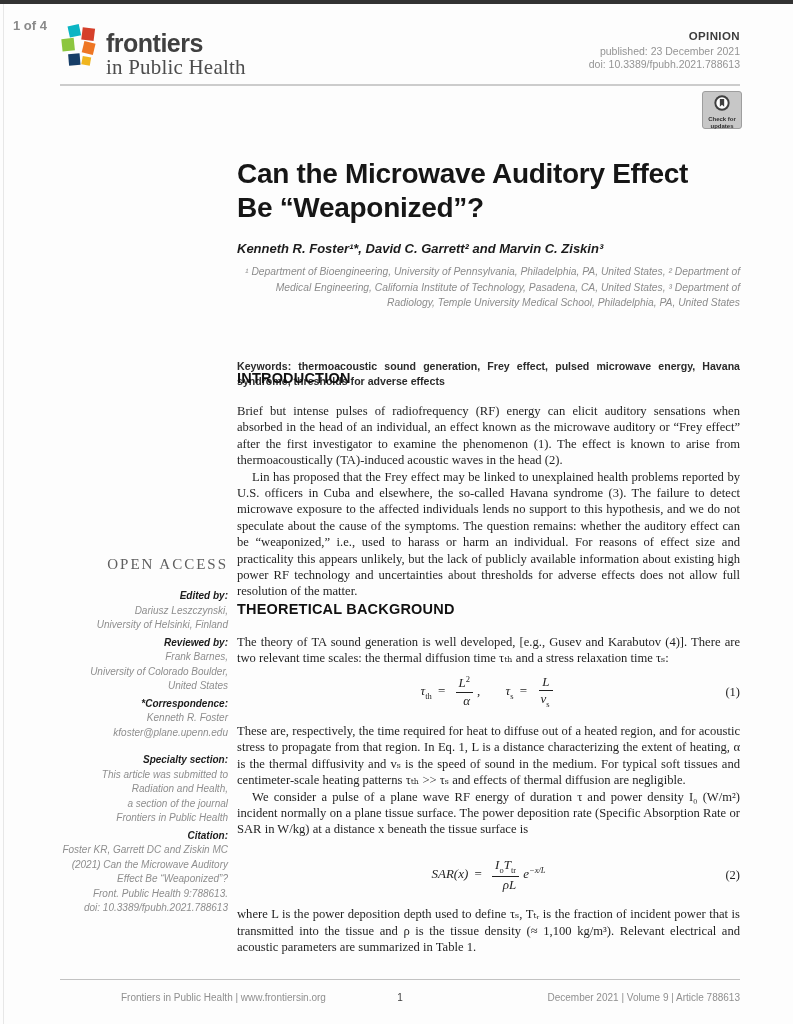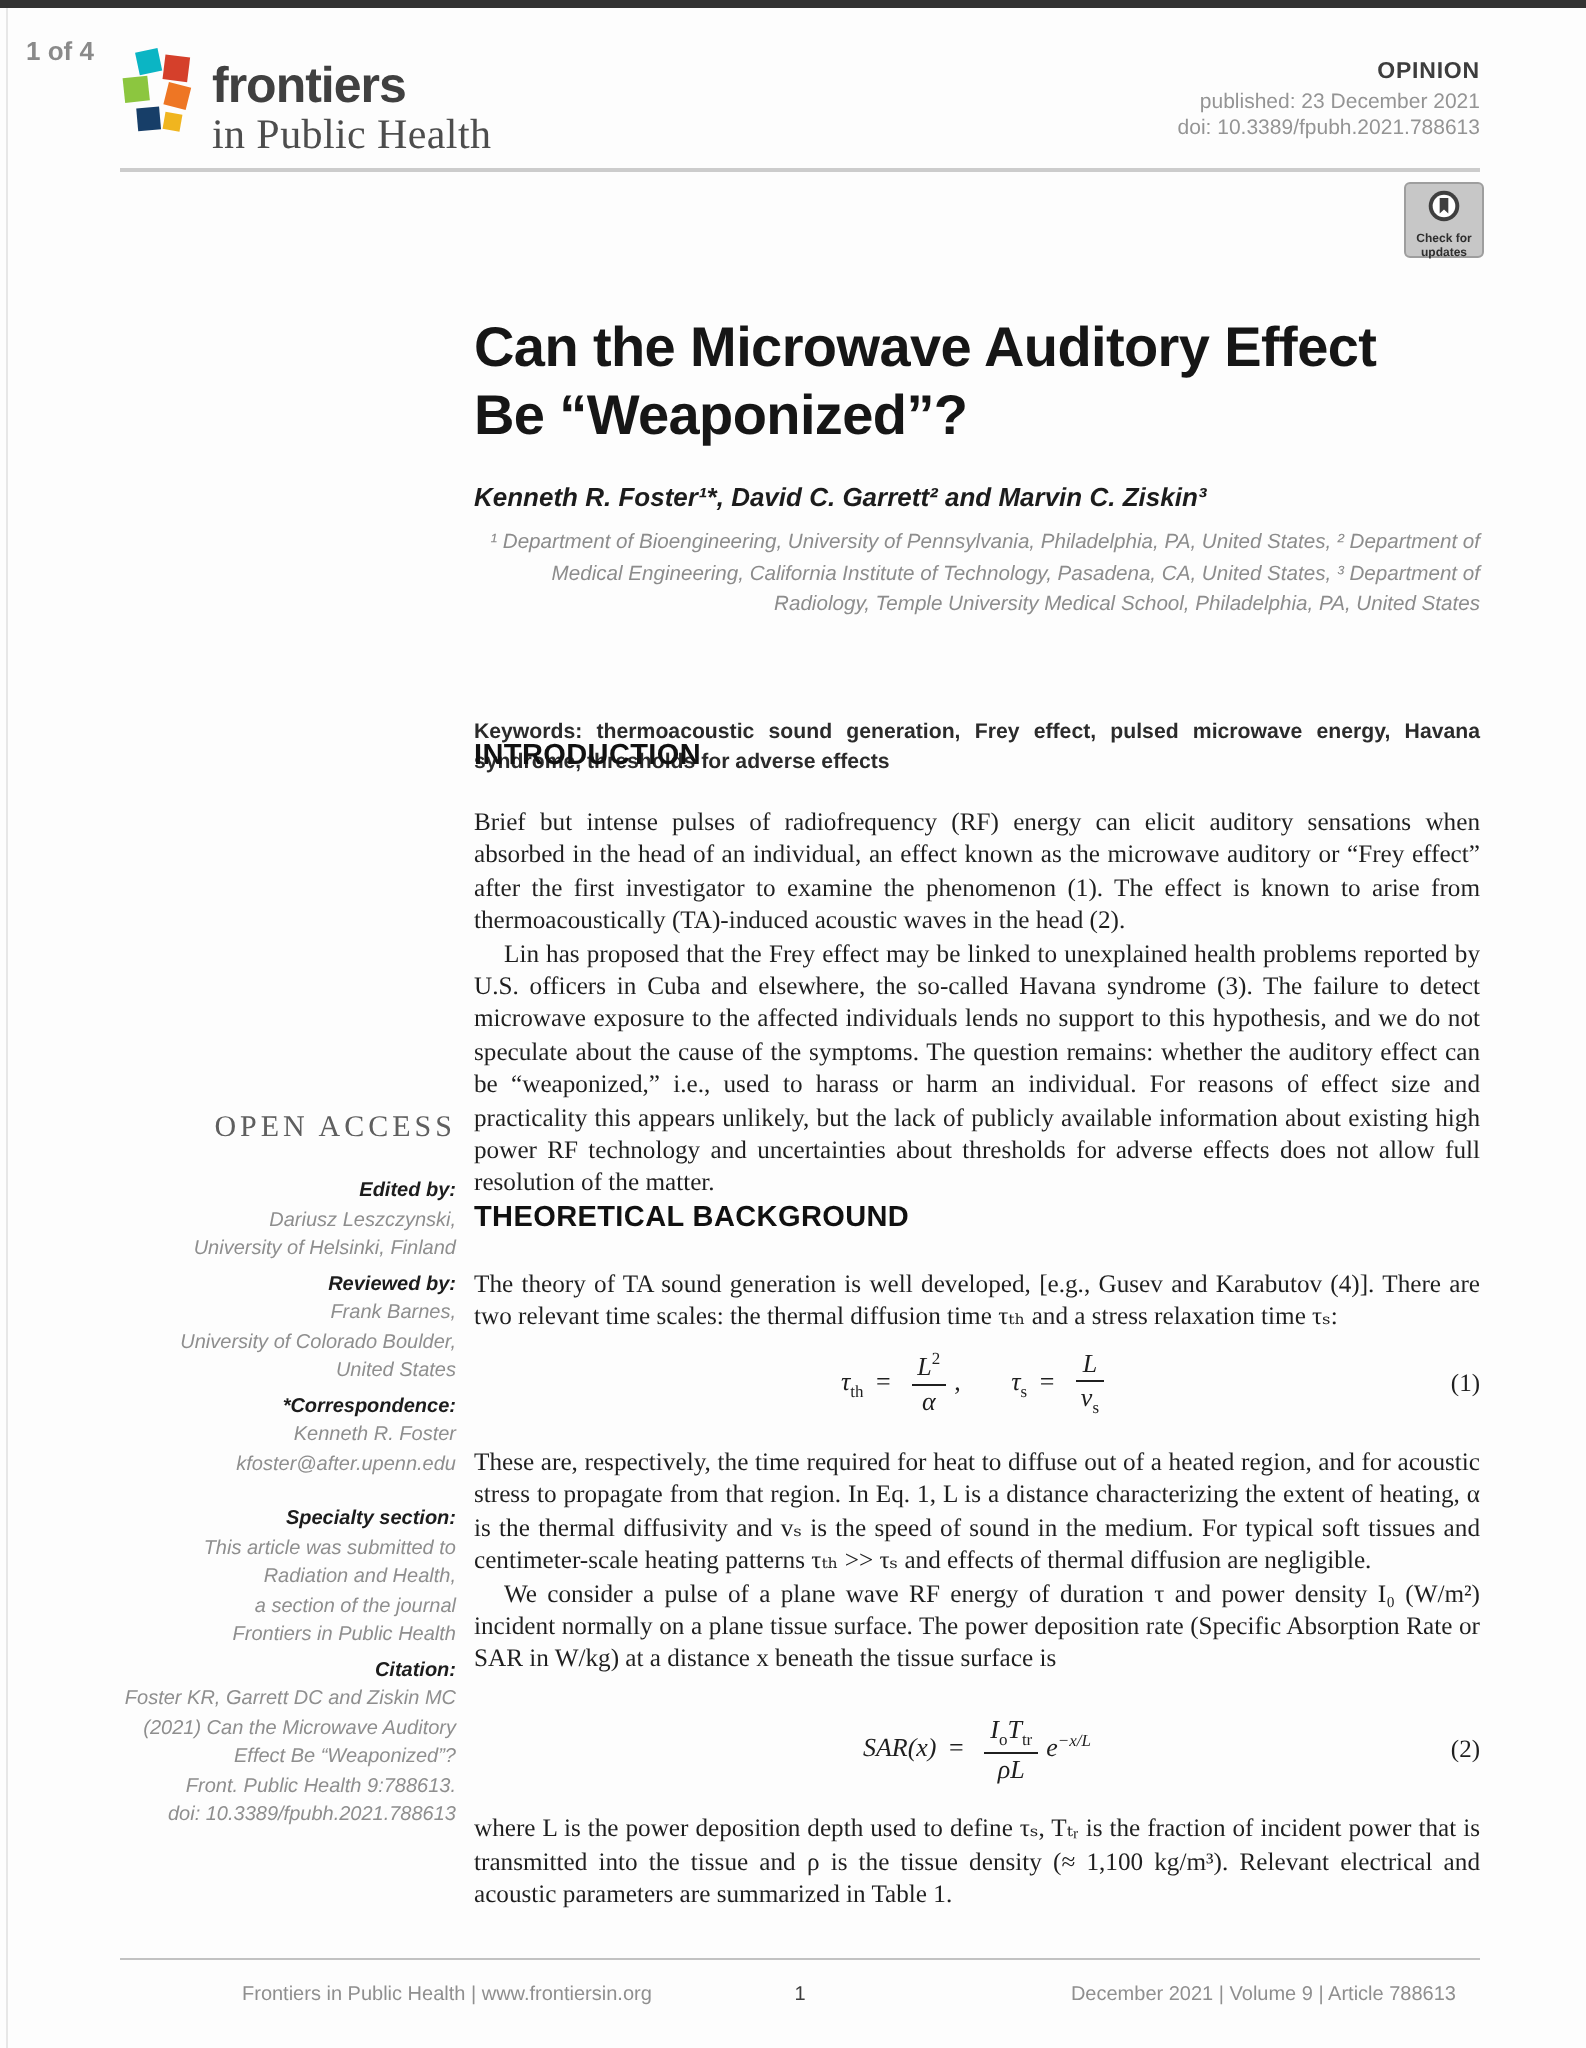--- a/index.html
+++ b/index.html
@@ -57,7 +57,7 @@
   .eq2 { margin: 20px 0 14px 0; }
   .equation sub { font-size: 8.5px; }
   .equation sup { font-size: 8.5px; font-style: italic; }
-  .frac { display: inline-flex; flex-direction: column; align-items: center; vertical-align: middle; margin: 0 4px; }
+  .frac { display: inline-flex; flex-direction: column; align-items: flex-end; vertical-align: middle; margin: 0 4px; }
   .fnum { border-bottom: 1px solid #1f1f1f; padding: 0 3px 1px 3px; line-height: 1.1; }
   .fden { padding: 1px 3px 0 3px; line-height: 1.1; }
   .eq-op { margin: 0 3px; }

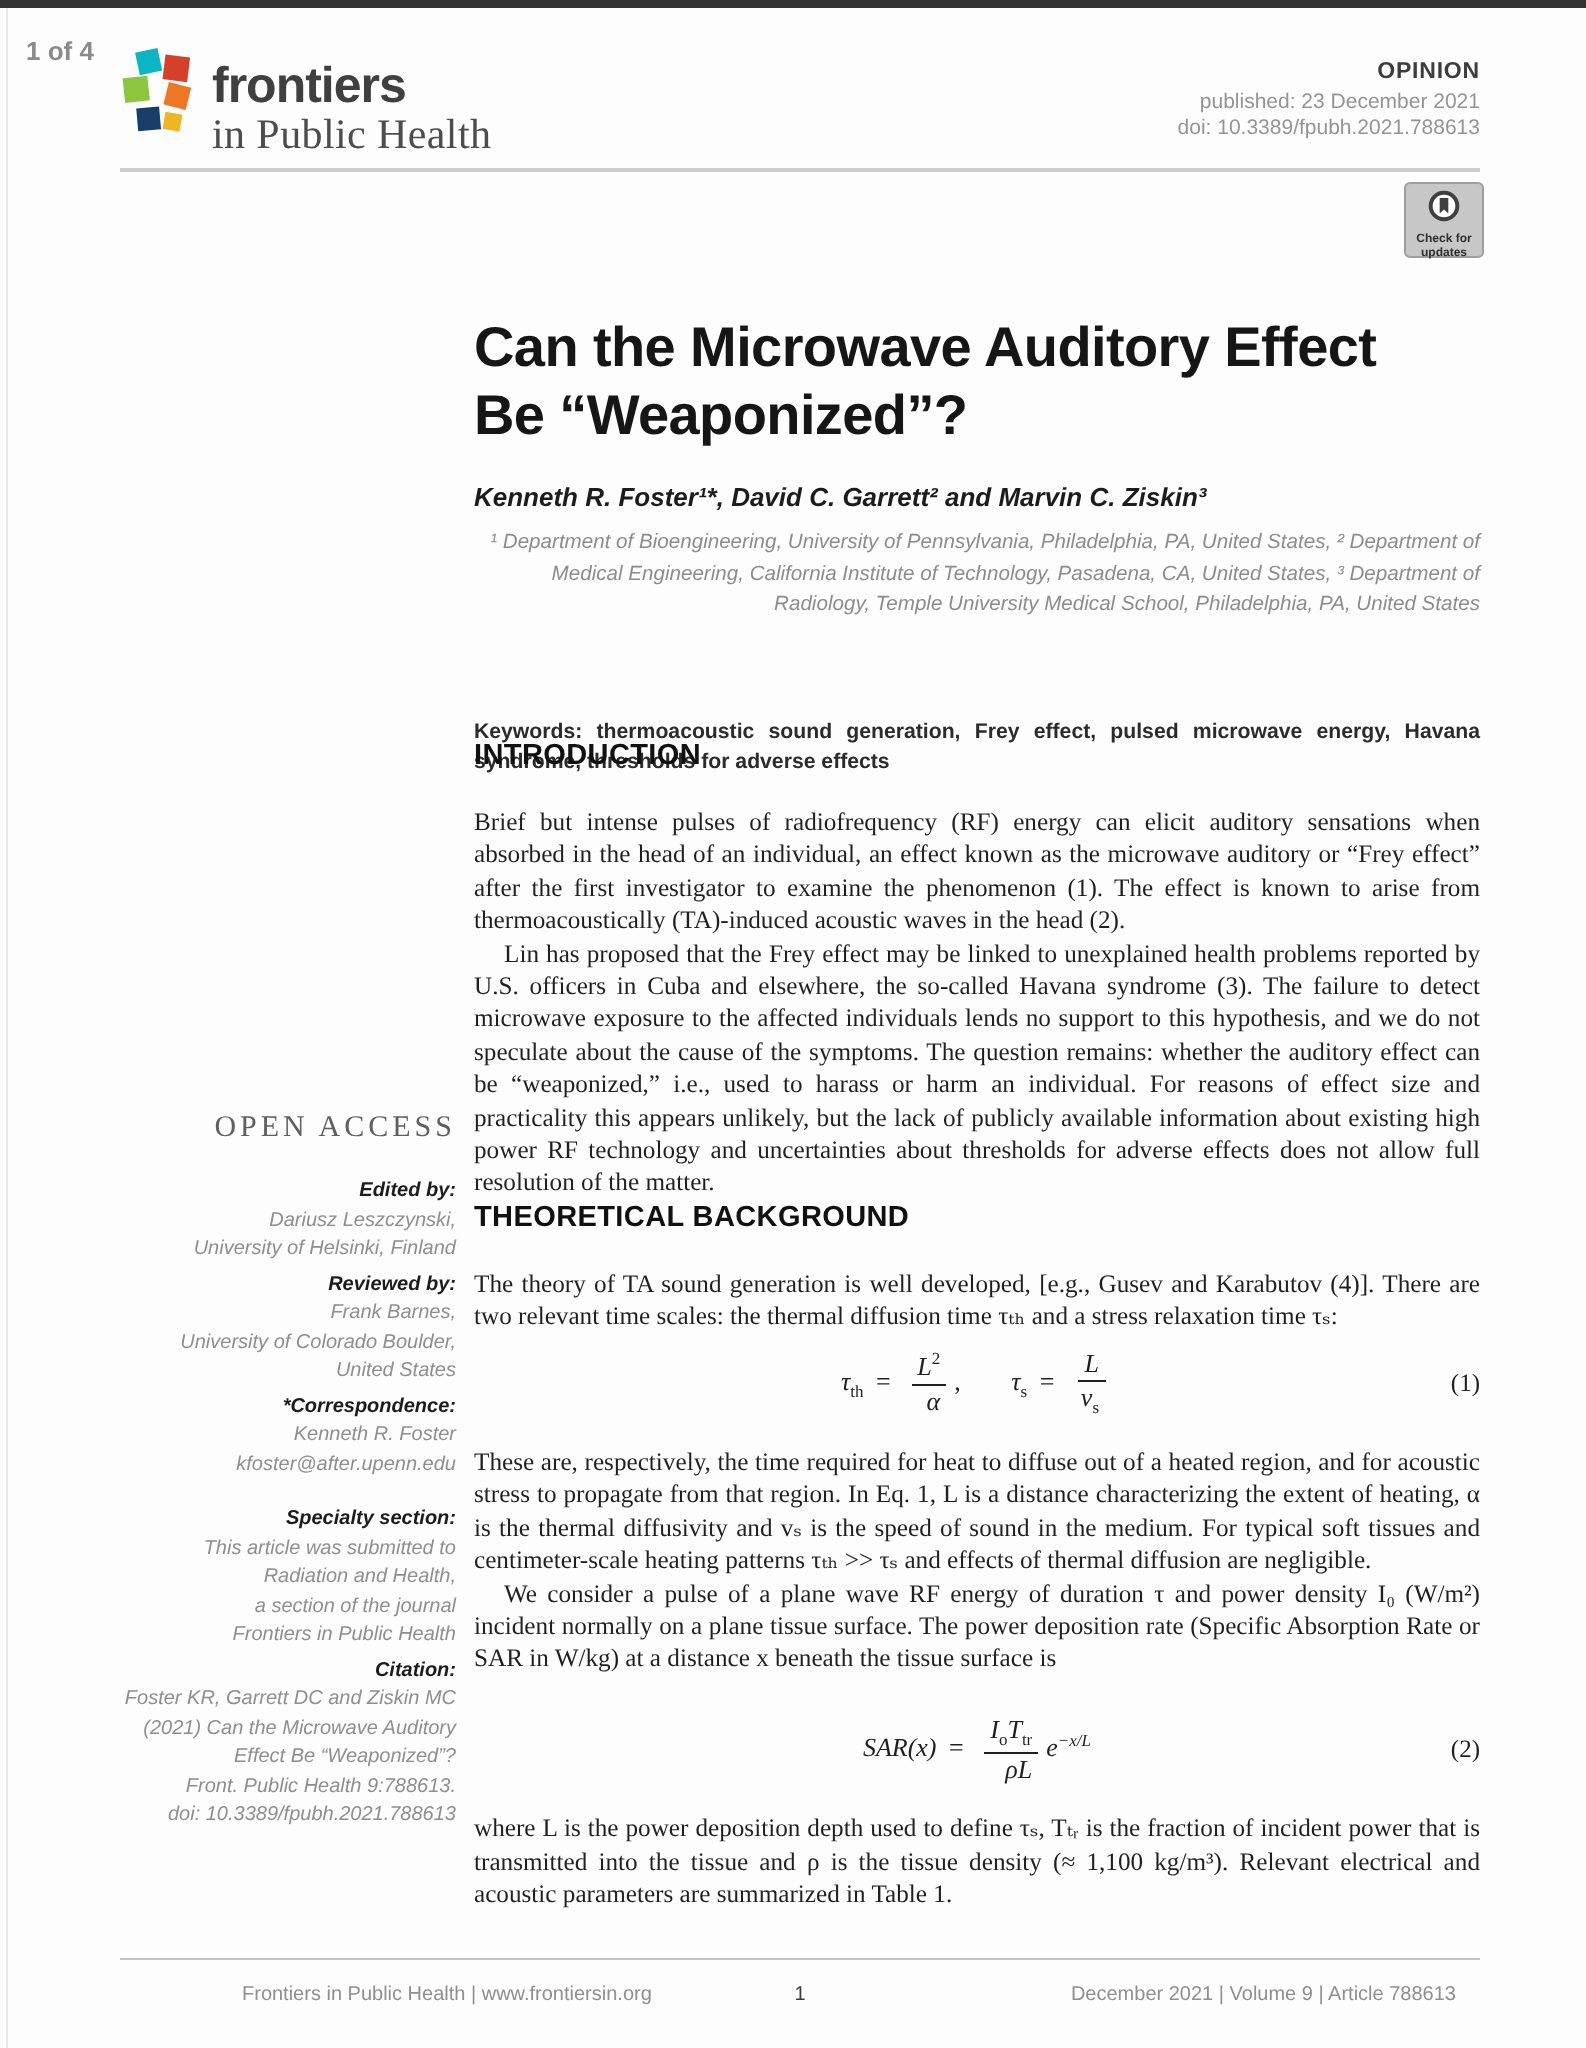--- a/index.html
+++ b/index.html
@@ -196,7 +196,7 @@
     <div class="sb-block">
       <div class="sb-label">*Correspondence:</div>
       <div class="sb-line">Kenneth R. Foster</div>
-      <div class="sb-line email">kfoster@after.upenn.edu</div>
+      <div class="sb-line email">kfoster@plane.upenn.edu</div>
     </div>
 
     <div class="sb-block sb-gap">

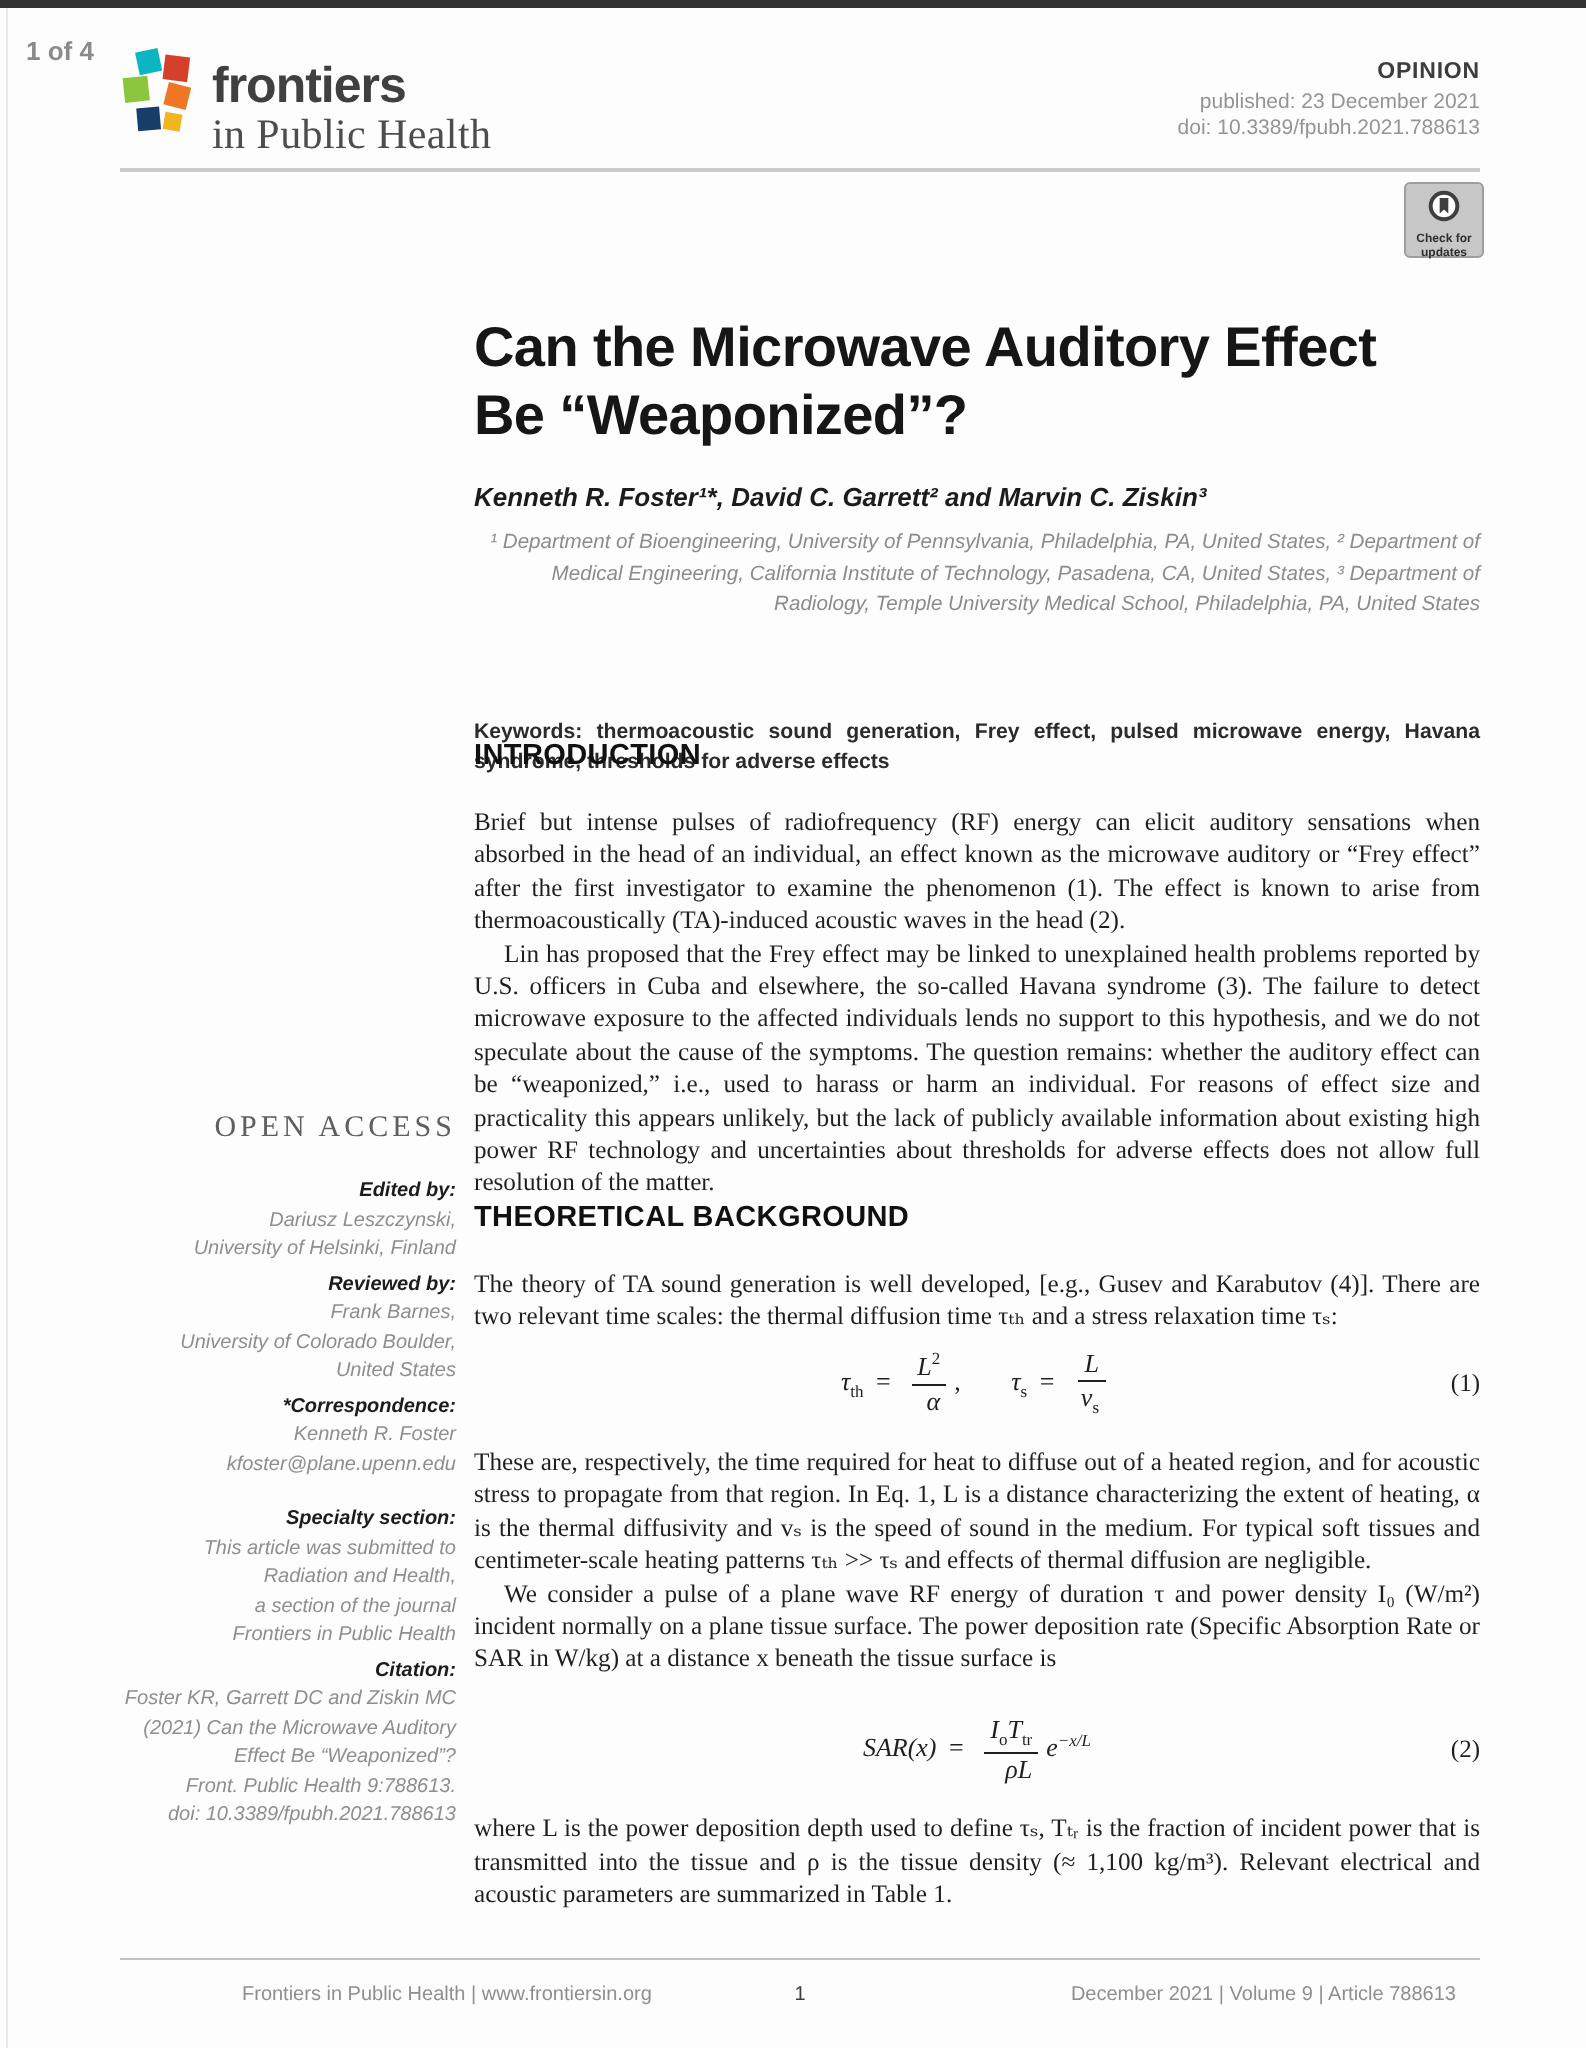--- a/index.html
+++ b/index.html
@@ -79,7 +79,7 @@
   .footer { position: absolute; left: 60px; top: 992px; width: 680px; font-family: "Liberation Sans", sans-serif; font-size: 10px; color: #8f8f8f; }
   .footer-left { position: absolute; left: 13px; padding-left: 48px; }
   .footer-center { position: absolute; left: 0; width: 680px; text-align: center; color: #3d3d3d; }
-  .footer-right { position: absolute; right: 12px; }
+  .footer-right { position: absolute; right: 0; }
 </style>
 </head>
 <body>

